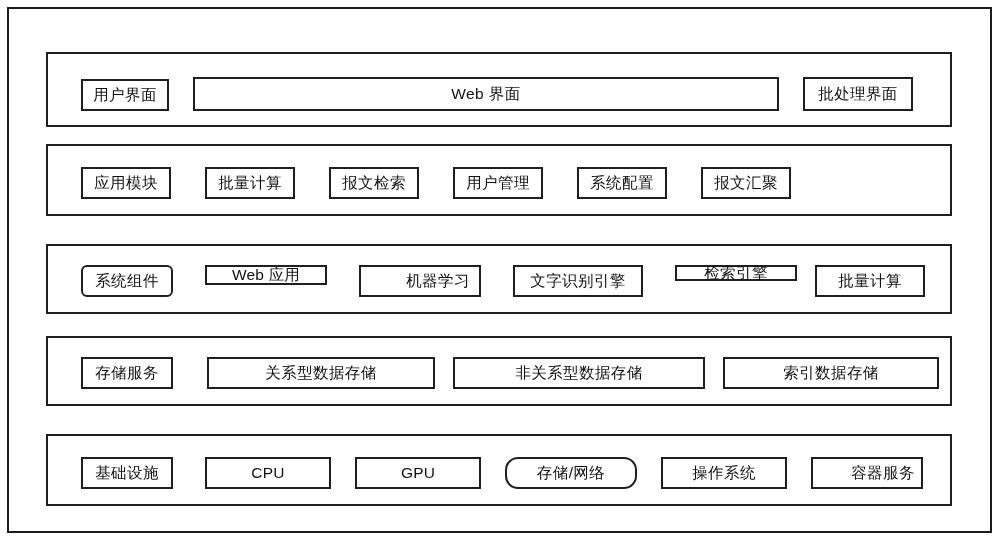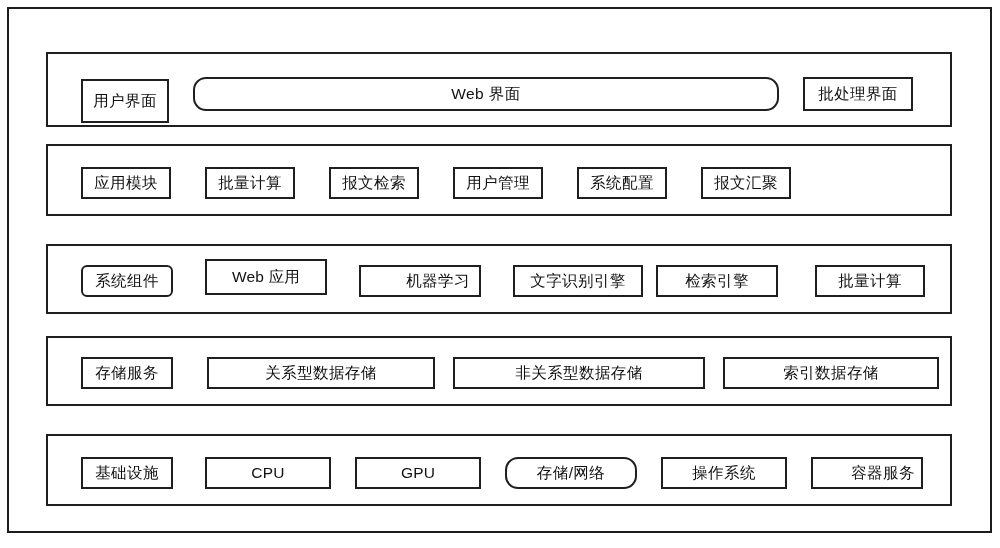--- a/index.html
+++ b/index.html
@@ -67,7 +67,7 @@
     letter-spacing: 0.2px;
   }
   
-  .n-ui-label   { left: 33px;  top: 25px; width: 88px;  height: 44px; }
+  .n-ui-label   { left: 33px;  top: 25px; width: 88px;  height: 32px; }
   .n-web-ui     { left: 145px; top: 23px; width: 586px; height: 34px; border-radius: 13px; }
   .n-batch-ui   { left: 755px; top: 23px; width: 110px; height: 34px; }
   

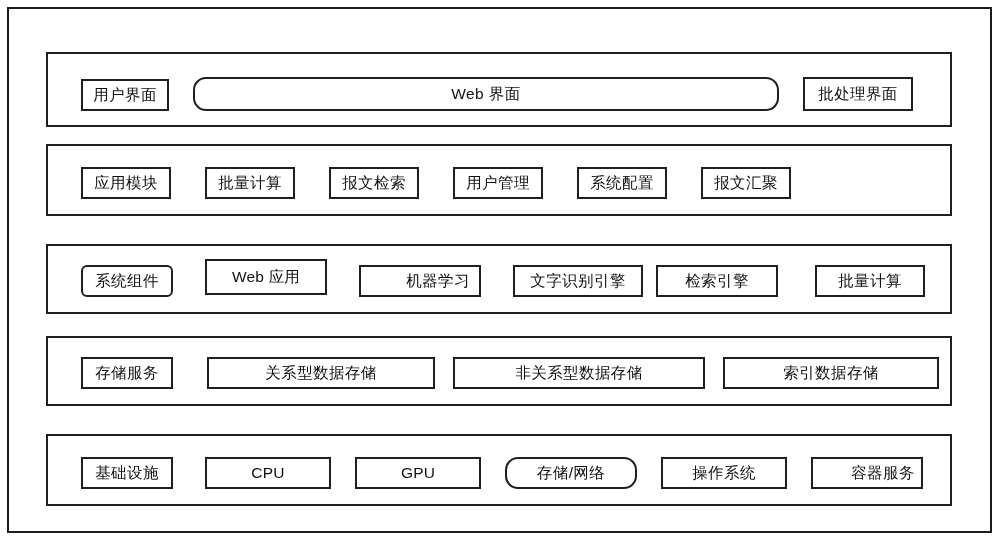--- a/index.html
+++ b/index.html
@@ -68,7 +68,7 @@
   }
   
   .n-ui-label   { left: 33px;  top: 25px; width: 88px;  height: 32px; }
-  .n-web-ui     { left: 145px; top: 23px; width: 586px; height: 34px; border-radius: 13px; }
+  .n-web-ui     { left: 145px; top: 23px; width: 586px; height: 34px; }
   .n-batch-ui   { left: 755px; top: 23px; width: 110px; height: 34px; }
   
   .n-app-label  { left: 33px;  top: 21px; width: 90px;  height: 32px; }

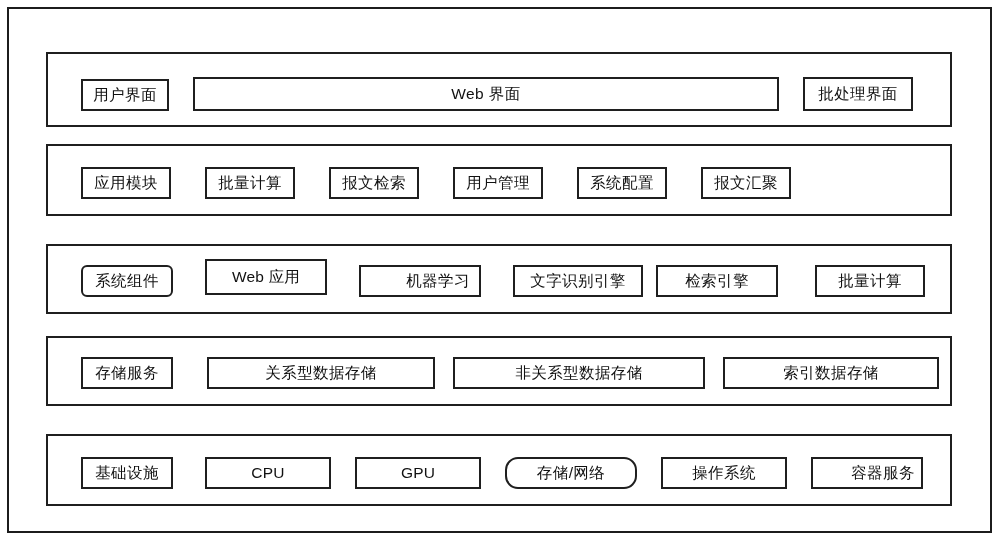--- a/index.html
+++ b/index.html
@@ -80,7 +80,7 @@
   .n-auto-store { left: 777px; top: 21px; width: 90px;  height: 32px; }
   
   .n-sys-comp   { left: 33px;  top: 19px; width: 92px;  height: 32px; border-radius: 6px; }
-  .n-web-app    { left: 157px; top: 13px; width: 122px; height: 36px; }
+  .n-web-app    { left: 157px; top: 19px; width: 122px; height: 20px; }
   .n-ml         { left: 311px; top: 19px; width: 122px; height: 32px; padding-left: 36px; }
   .n-ocr        { left: 465px; top: 19px; width: 130px; height: 32px; }
   .n-search-eng { left: 608px; top: 19px; width: 122px; height: 32px; }

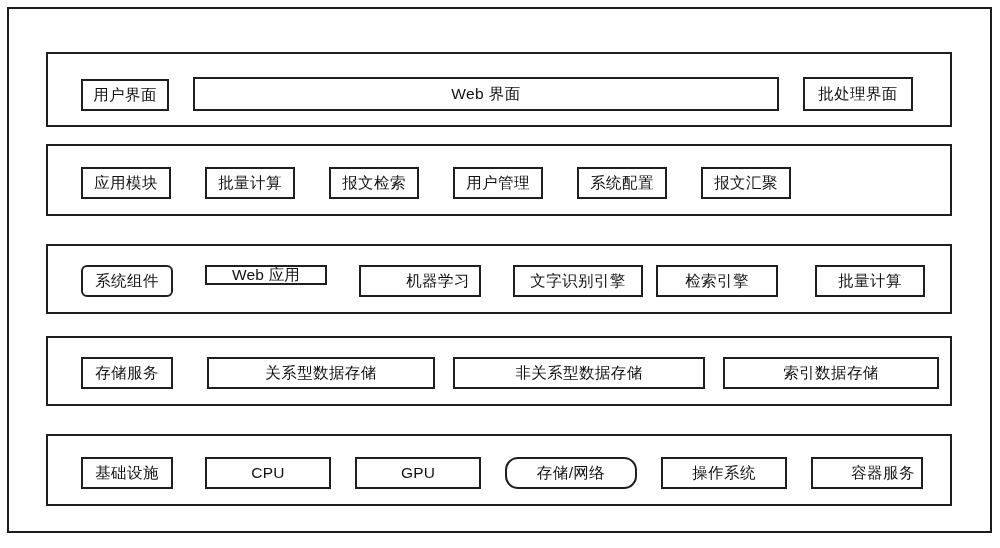--- a/index.html
+++ b/index.html
@@ -83,7 +83,7 @@
   .n-web-app    { left: 157px; top: 19px; width: 122px; height: 20px; }
   .n-ml         { left: 311px; top: 19px; width: 122px; height: 32px; padding-left: 36px; }
   .n-ocr        { left: 465px; top: 19px; width: 130px; height: 32px; }
-  .n-search-eng { left: 608px; top: 19px; width: 122px; height: 32px; }
+  .n-search-eng { left: 627px; top: 19px; width: 122px; height: 16px; }
   .n-batch-calc { left: 767px; top: 19px; width: 110px; height: 32px; }
   
   .n-store-label{ left: 33px;  top: 19px; width: 92px;  height: 32px; }

